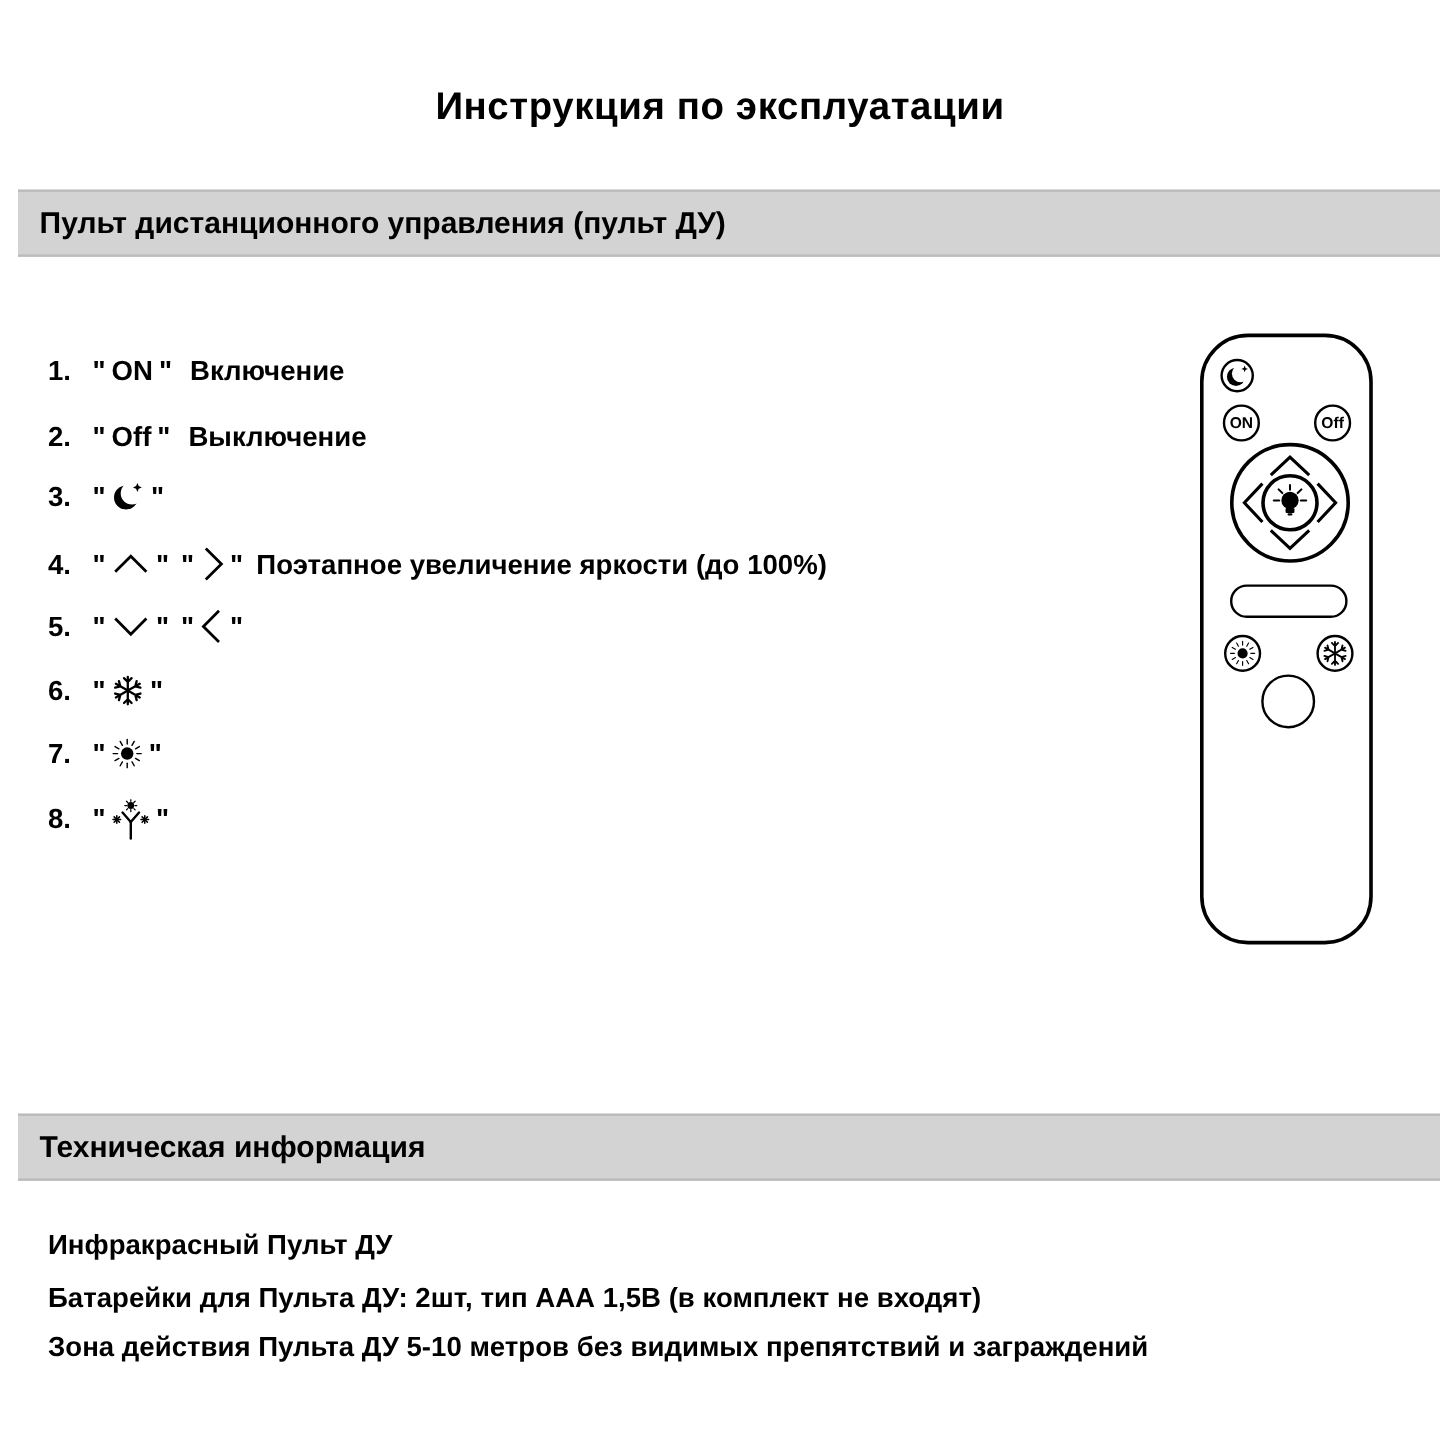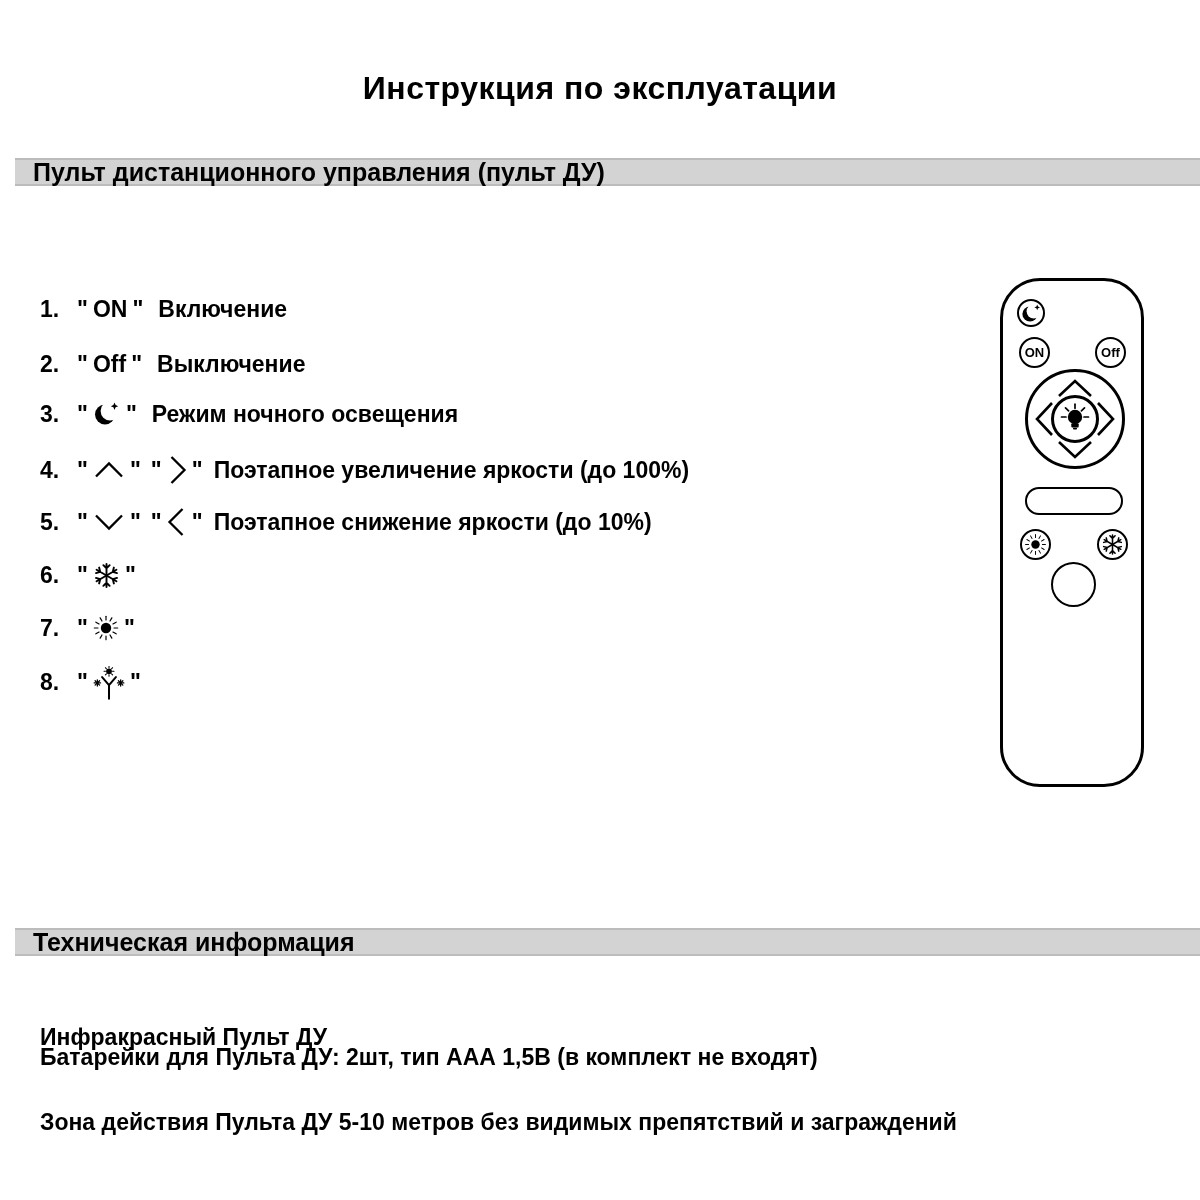--- a/index.html
+++ b/index.html
@@ -17,7 +17,7 @@
     text-align:center; font-size:32px; letter-spacing:0.5px;
   }
   .section-bar {
-    position:absolute; left:15px; width:1185px; height:28px;
+    position:absolute; left:15px; width:1185px; height:56px;
     background:#d3d3d3;
     border-top:2px solid #bcbcbc; border-bottom:2px solid #bcbcbc;
     display:flex; align-items:center; padding-left:18px;

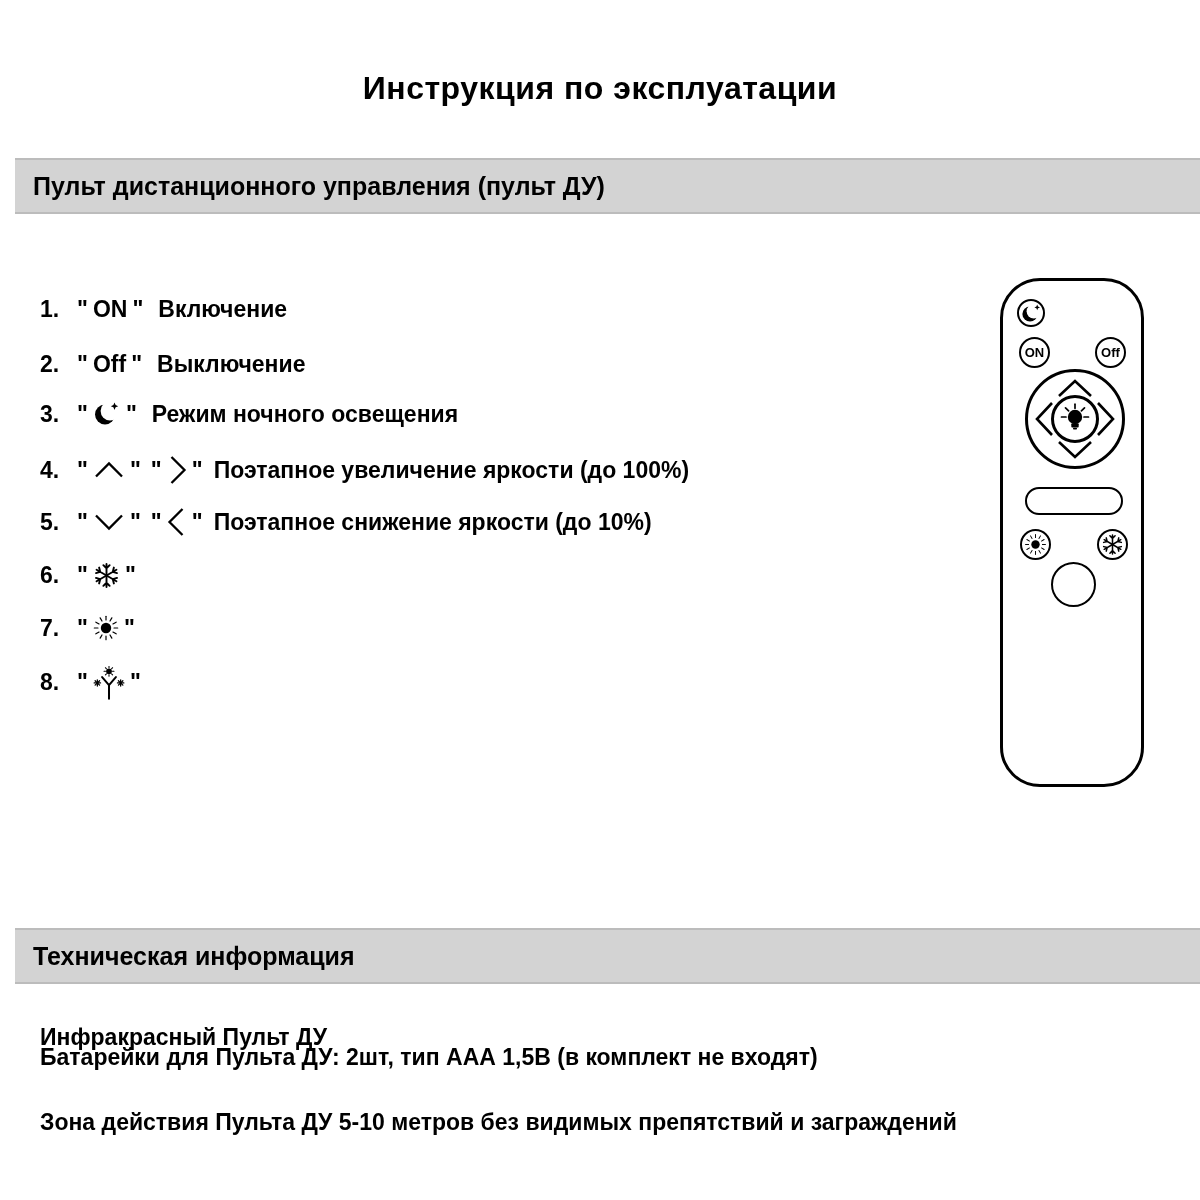--- a/index.html
+++ b/index.html
@@ -106,7 +106,6 @@
     <path d="M21.5 2.5 L22.6 5.1 L25.2 6.2 L22.6 7.3 L21.5 9.9 L20.4 7.3 L17.8 6.2 L20.4 5.1 Z" fill="#000"></path>
   </svg>
   <span class="q">"</span>
-  <span class="desc">Режим ночного освещения</span>
 </div>
 
 <div class="item" style="top:455px">

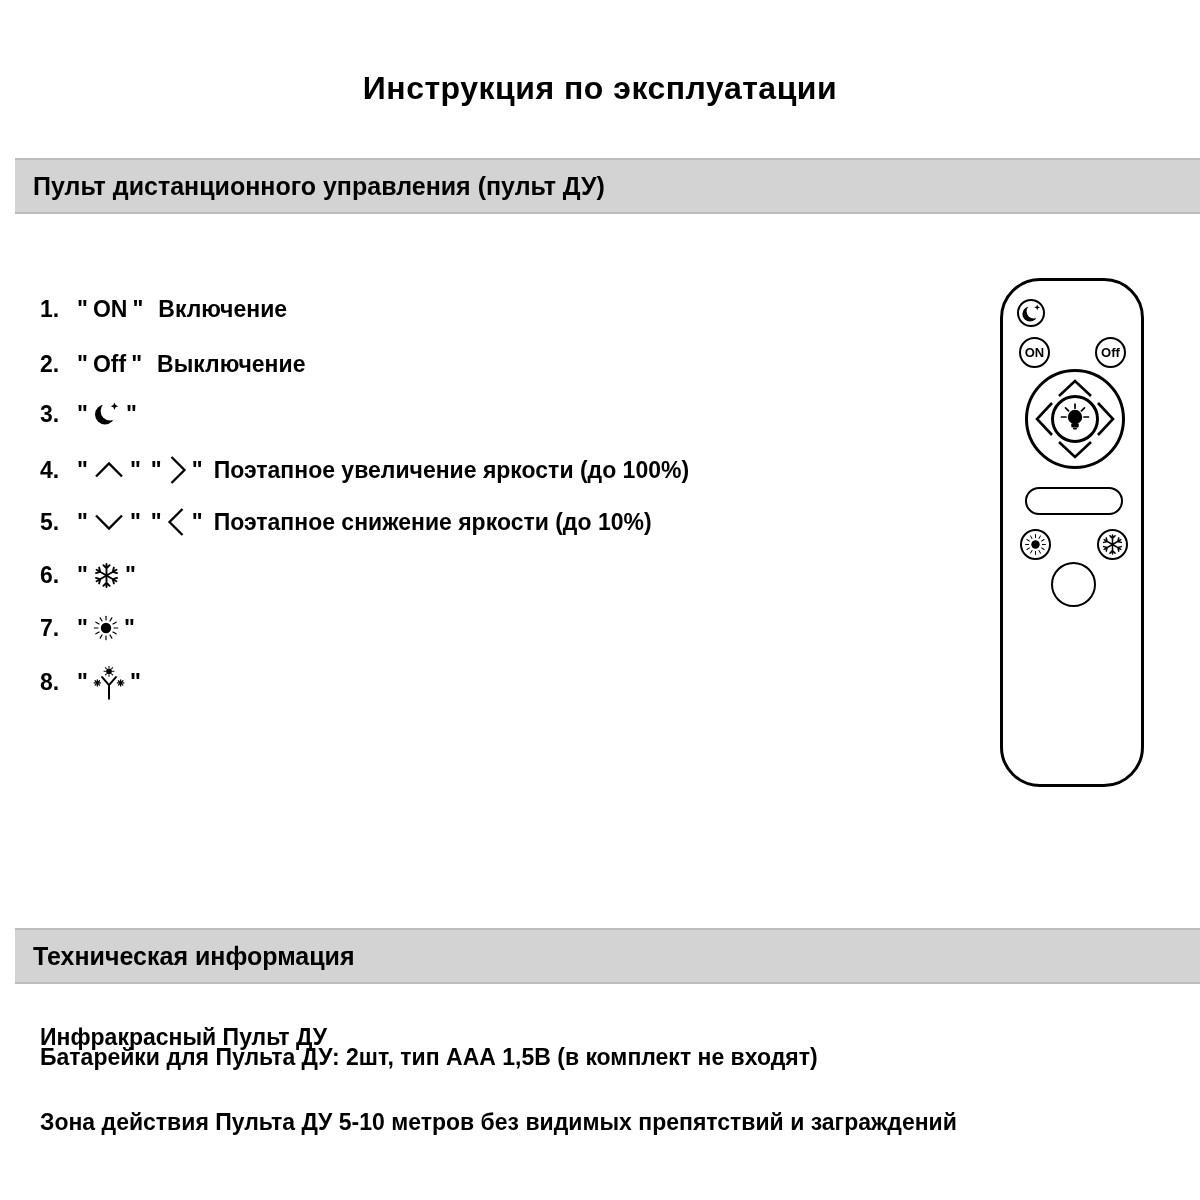--- a/index.html
+++ b/index.html
@@ -135,7 +135,6 @@
     <polyline points="15.5,3 2.5,16 15.5,29" fill="none" stroke="#000" stroke-width="2.3"></polyline>
   </svg>
   <span class="q">"</span>
-  <span class="desc desc-lg">Поэтапное снижение яркости (до 10%)</span>
 </div>
 
 <div class="item" style="top:560px">

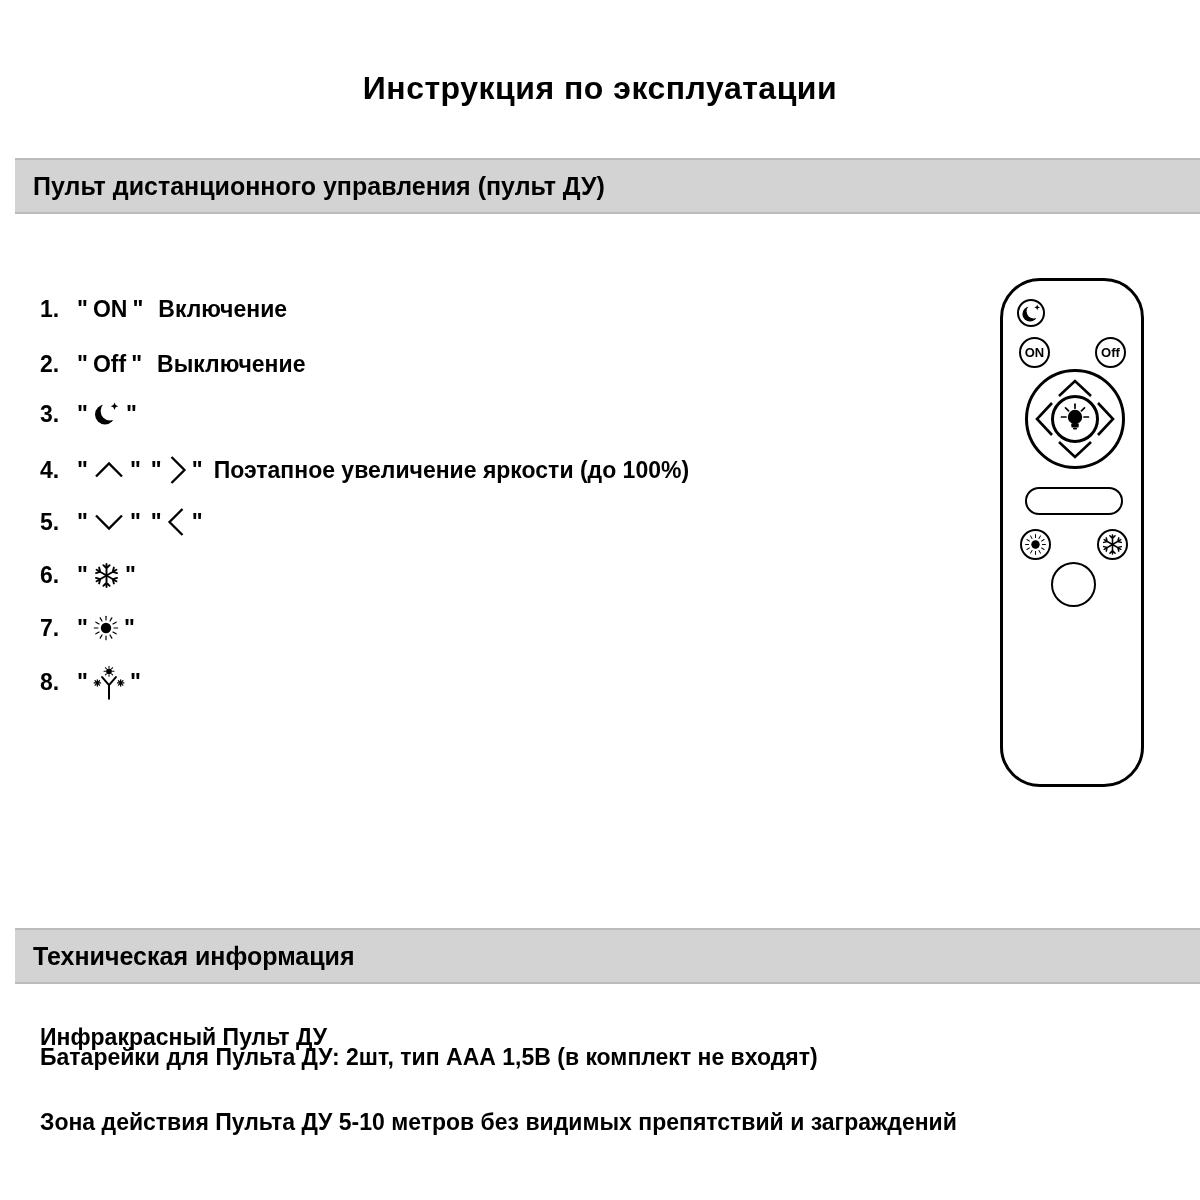--- a/index.html
+++ b/index.html
@@ -298,7 +298,7 @@
 </div>
 
 <div class="tech-line" style="top:1024px">Инфракрасный Пульт ДУ</div>
-<div class="tech-line" style="top:1044px">Батарейки для Пульта ДУ: 2шт, тип ААА 1,5В (в комплект не входят)</div>
+<div class="tech-line" style="top:1068px">Батарейки для Пульта ДУ: 2шт, тип ААА 1,5В (в комплект не входят)</div>
 <div class="tech-line" style="top:1109px">Зона действия Пульта ДУ 5-10 метров без видимых препятствий и заграждений</div>
 
 </body></html>

